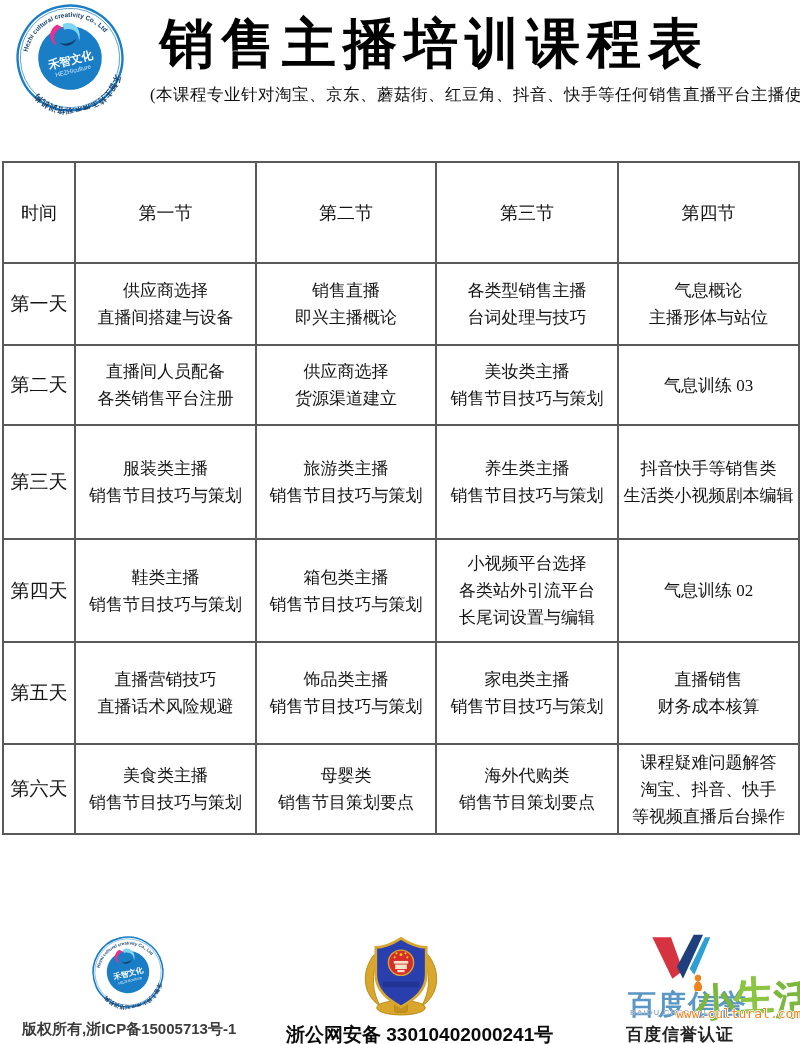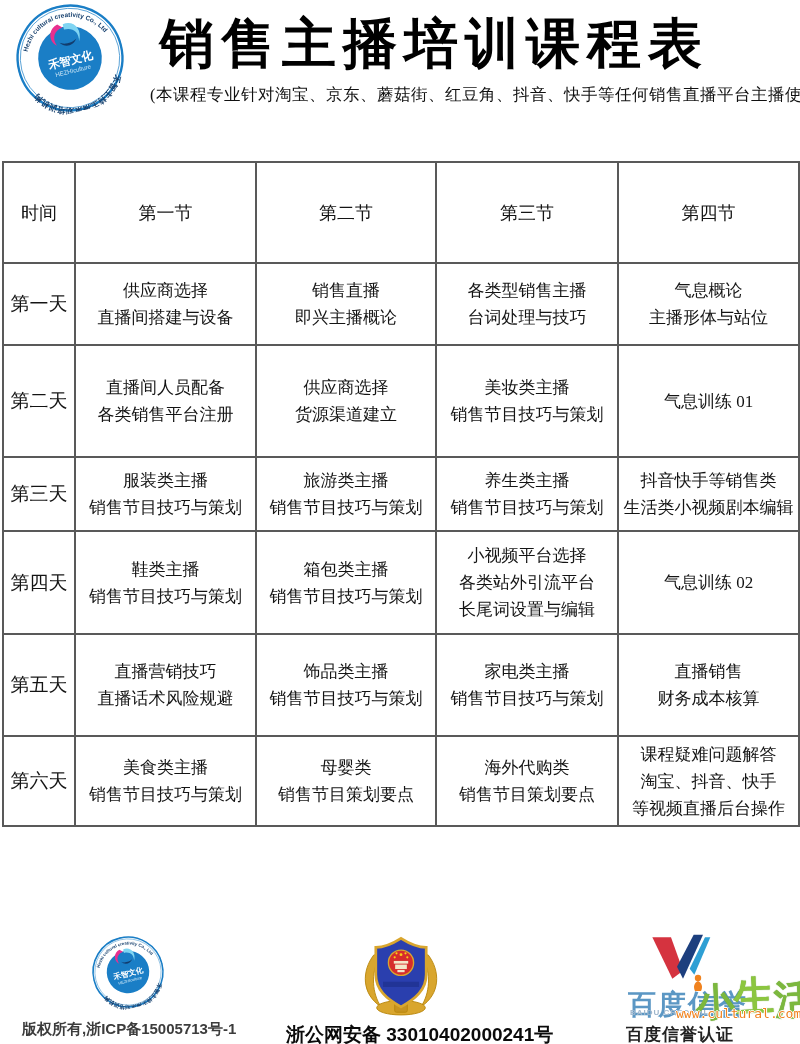--- a/index.html
+++ b/index.html
@@ -39,7 +39,7 @@
   .schedule td.day { font-size:19px; }
   .schedule thead tr { height:101px; }
   .schedule tbody tr:nth-child(1) { height:82px; }
-  .schedule tbody tr:nth-child(2) { height:112px; }
+  .schedule tbody tr:nth-child(2) { height:80px; }
   .schedule tbody tr:nth-child(3) { height:74px; }
   .schedule tbody tr:nth-child(4) { height:103px; }
   .schedule tbody tr:nth-child(5) { height:102px; }

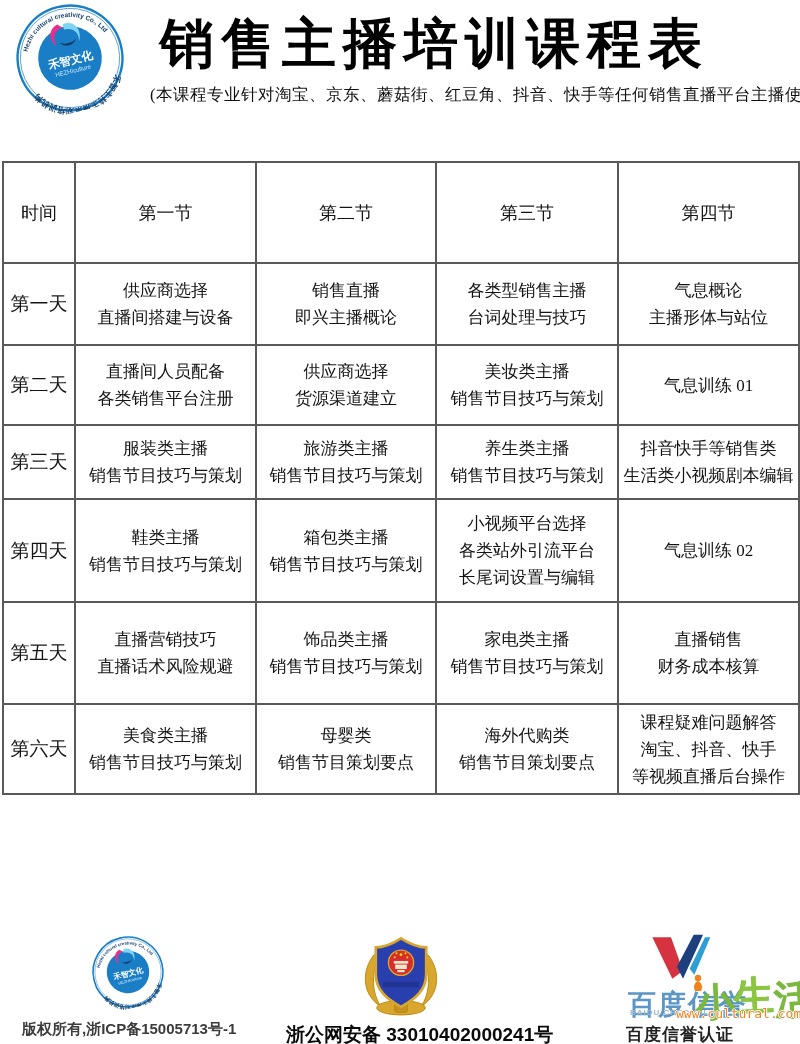--- a/index.html
+++ b/index.html
@@ -176,7 +176,7 @@
             <div class="cell-line">销售节目技巧与策划</div>
           </td>
           <td>
-            <div class="cell-line">气息训练 01</div>
+            <div class="cell-line">气息训练 03</div>
           </td>
         </tr>
         <tr>

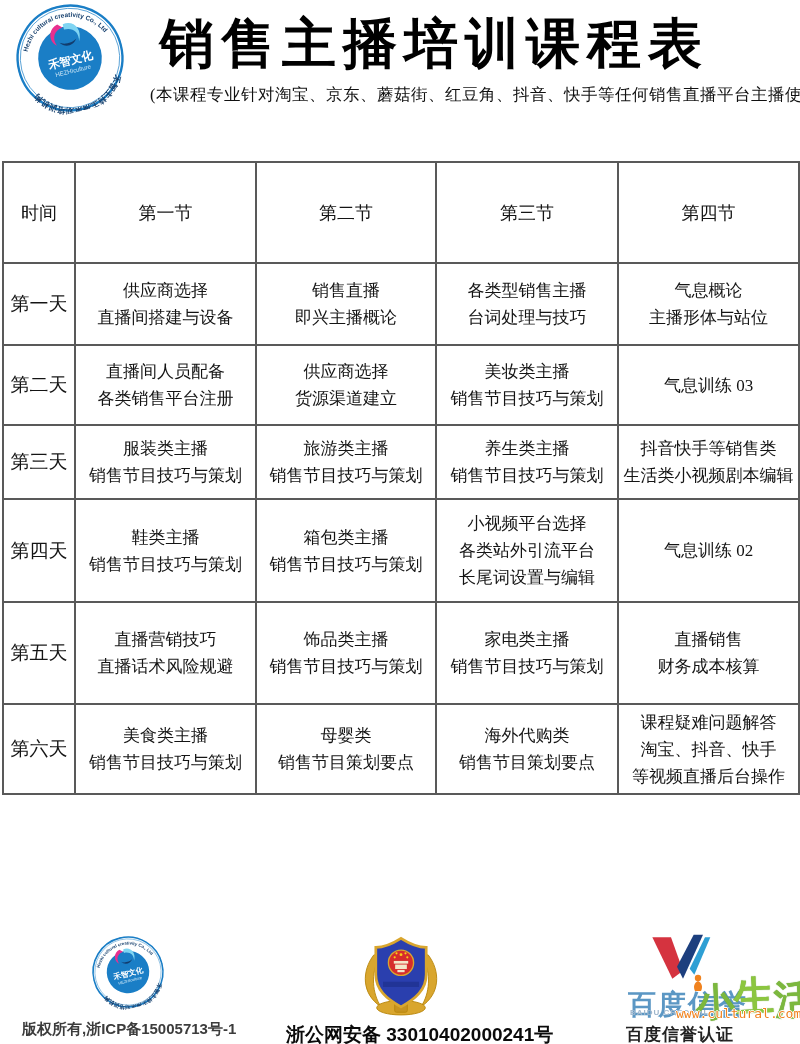--- a/index.html
+++ b/index.html
@@ -40,7 +40,7 @@
   .schedule thead tr { height:101px; }
   .schedule tbody tr:nth-child(1) { height:82px; }
   .schedule tbody tr:nth-child(2) { height:80px; }
-  .schedule tbody tr:nth-child(3) { height:74px; }
+  .schedule tbody tr:nth-child(3) { height:114px; }
   .schedule tbody tr:nth-child(4) { height:103px; }
   .schedule tbody tr:nth-child(5) { height:102px; }
   .schedule tbody tr:nth-child(6) { height:90px; }

